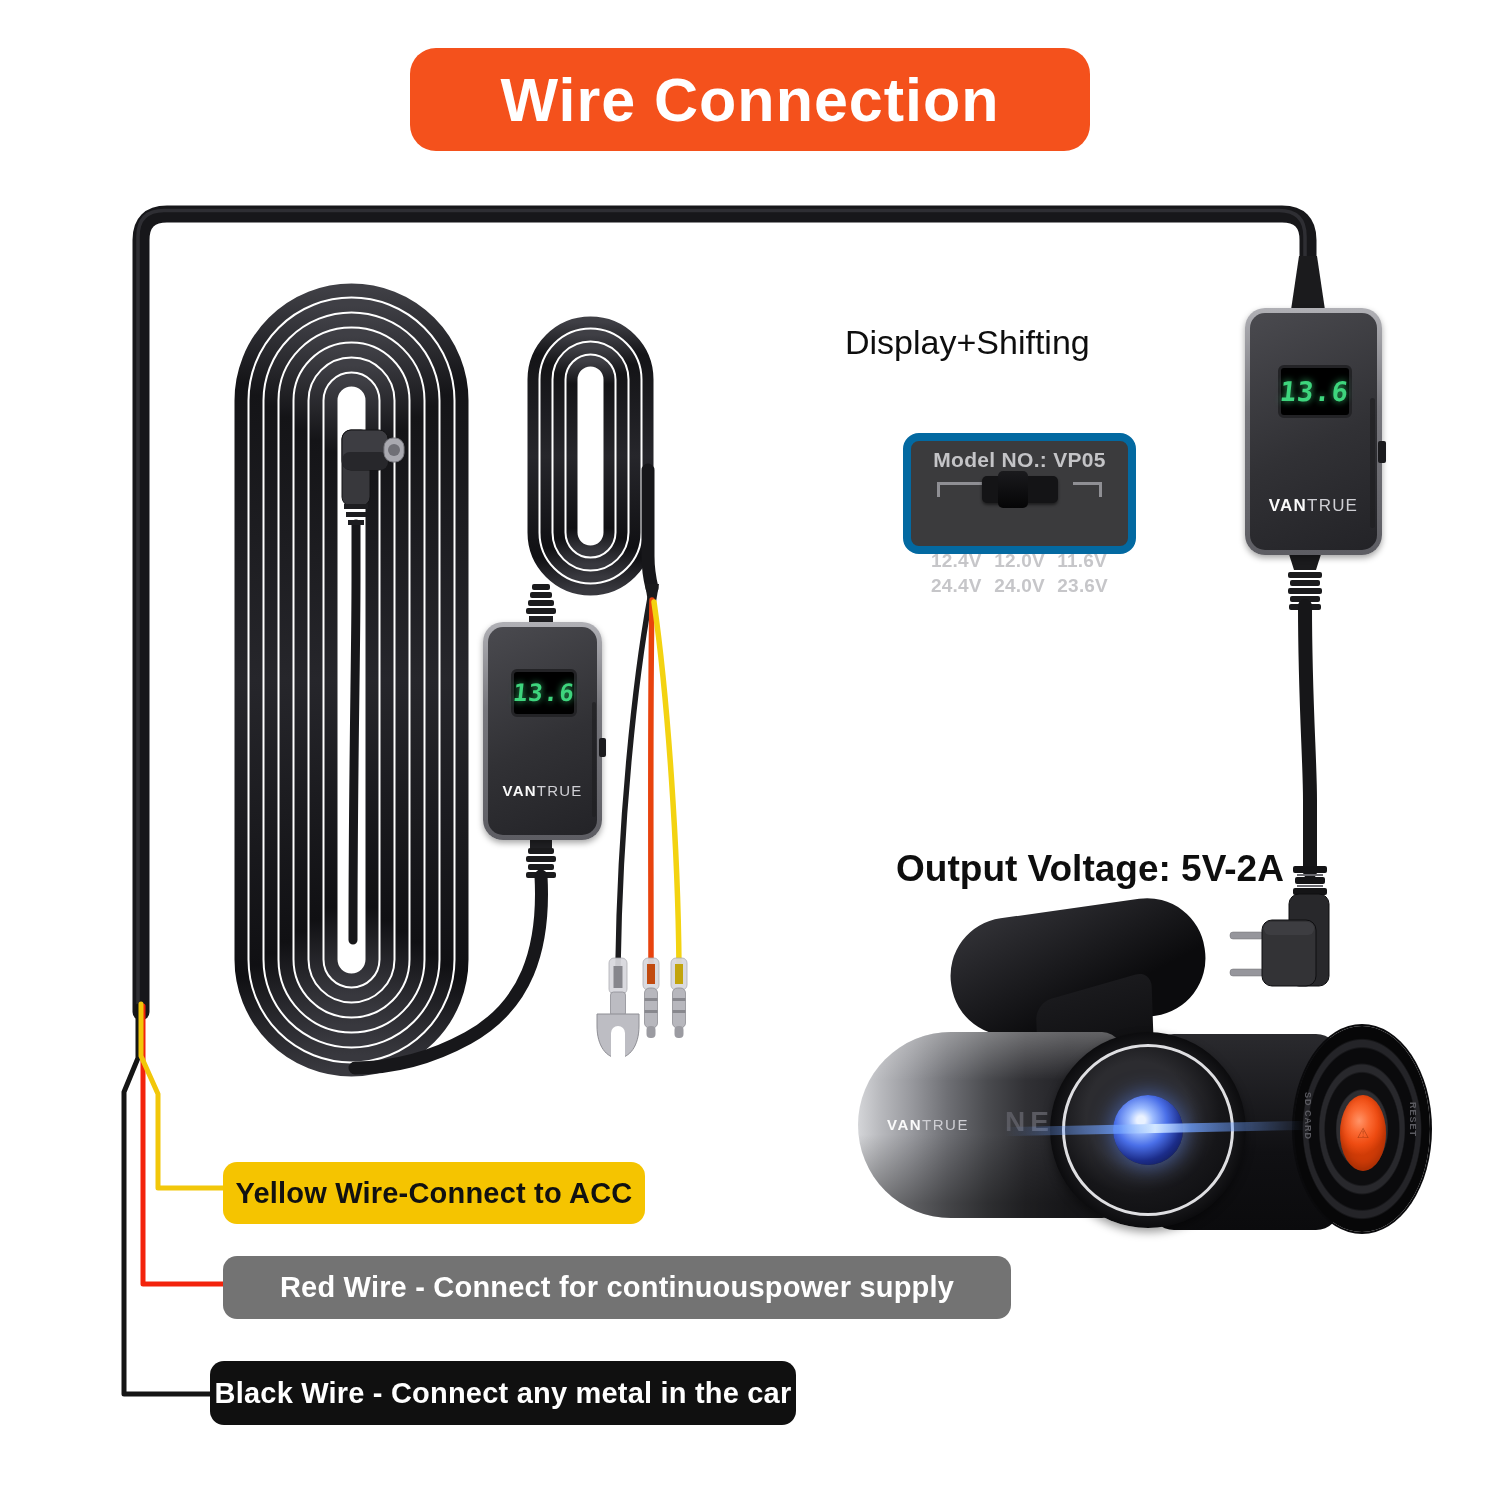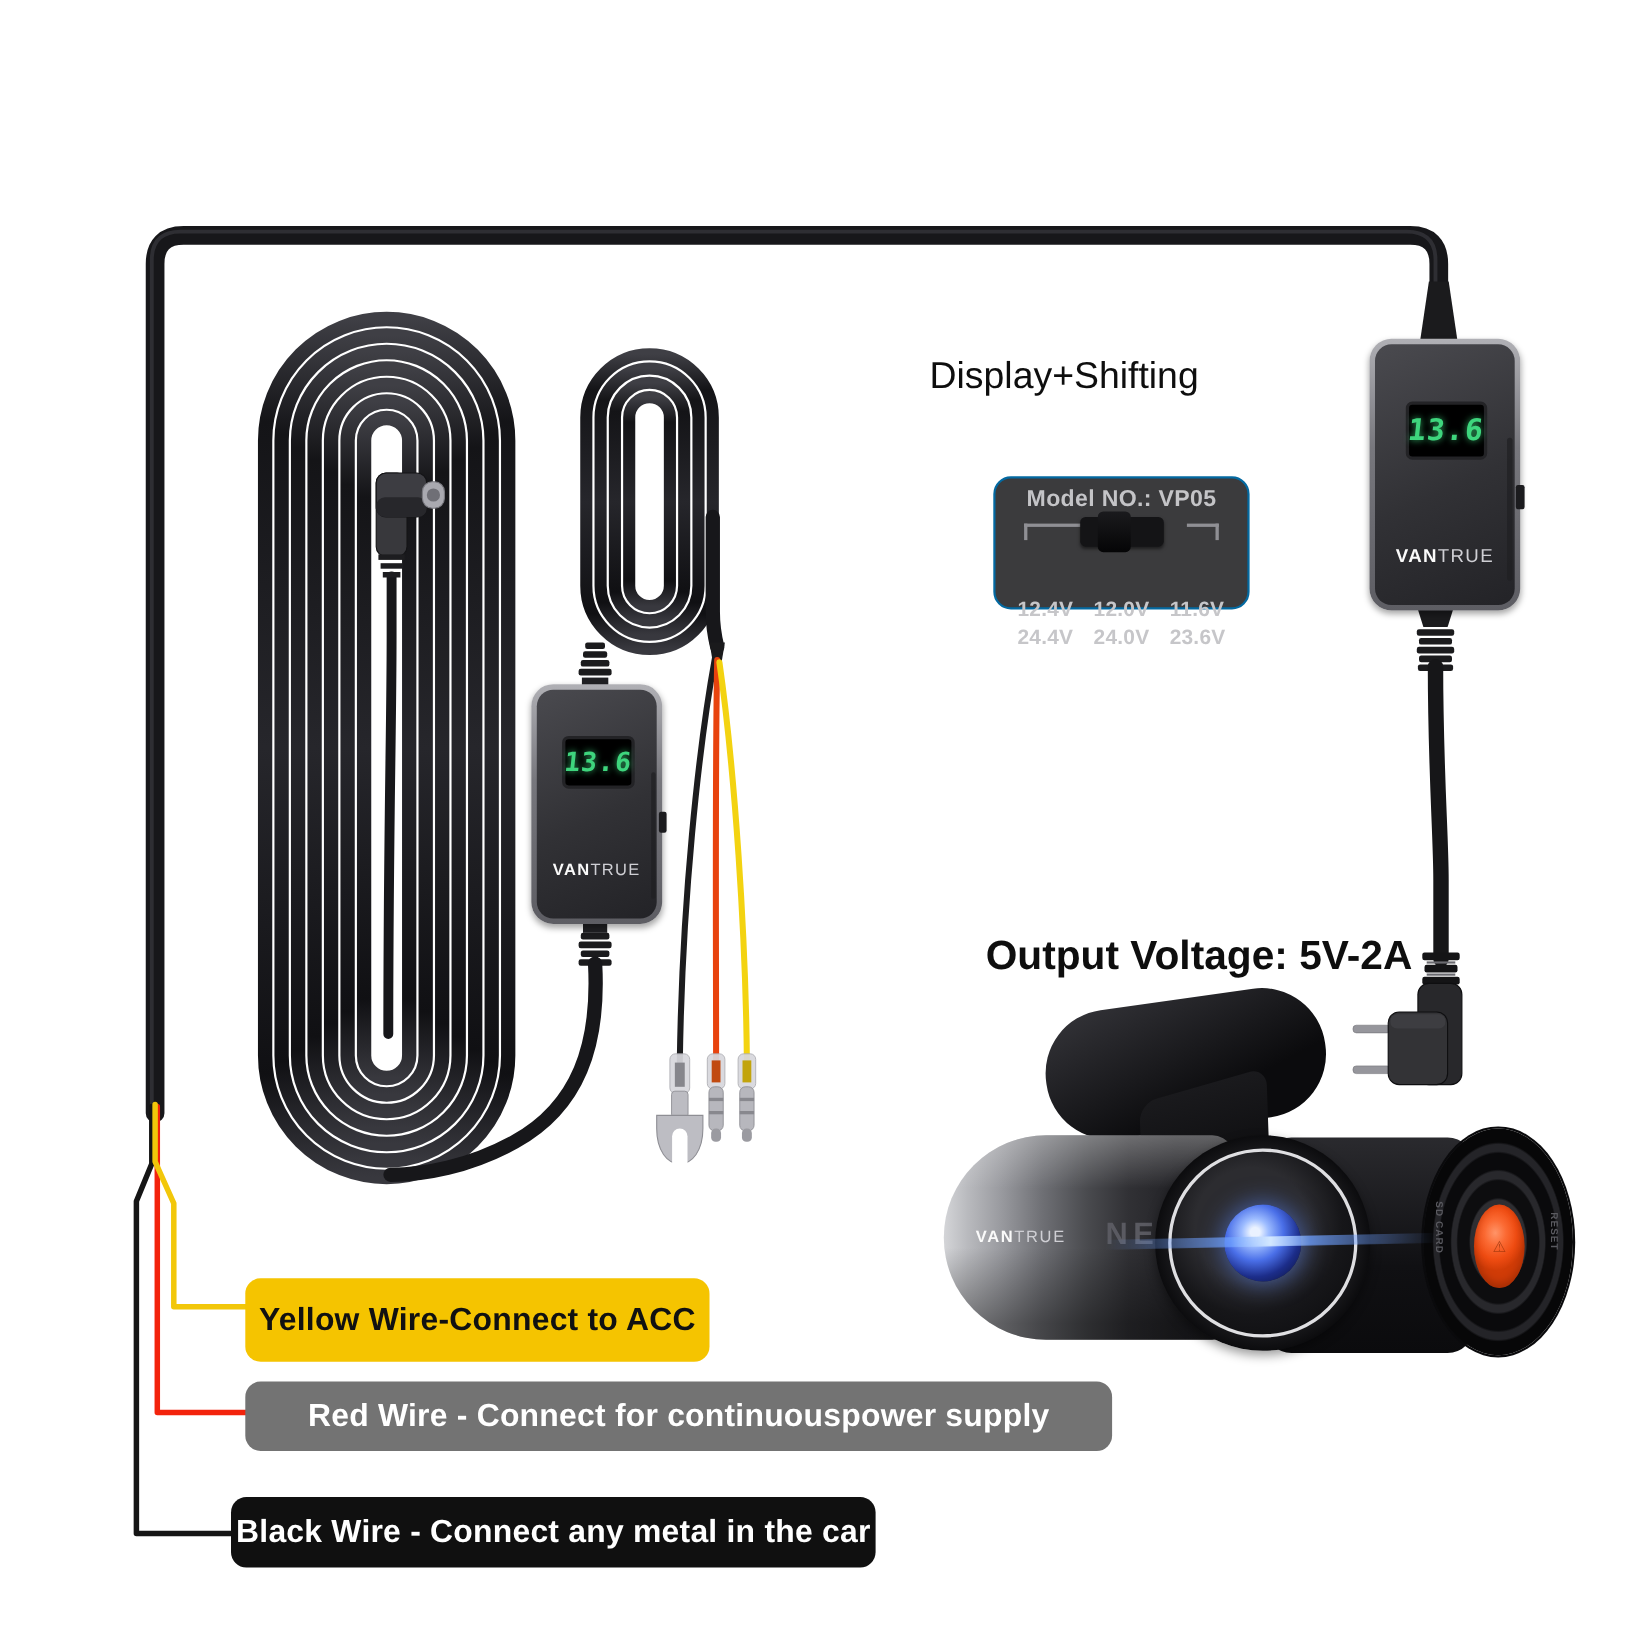--- a/index.html
+++ b/index.html
@@ -234,6 +234,9 @@
     </g>
   </svg>
 
+  <div class="abs title-badge">
+    <span>Wire Connection</span>
+  </div>
 
   <div class="abs heading">
     <div>Display+Shifting</div>

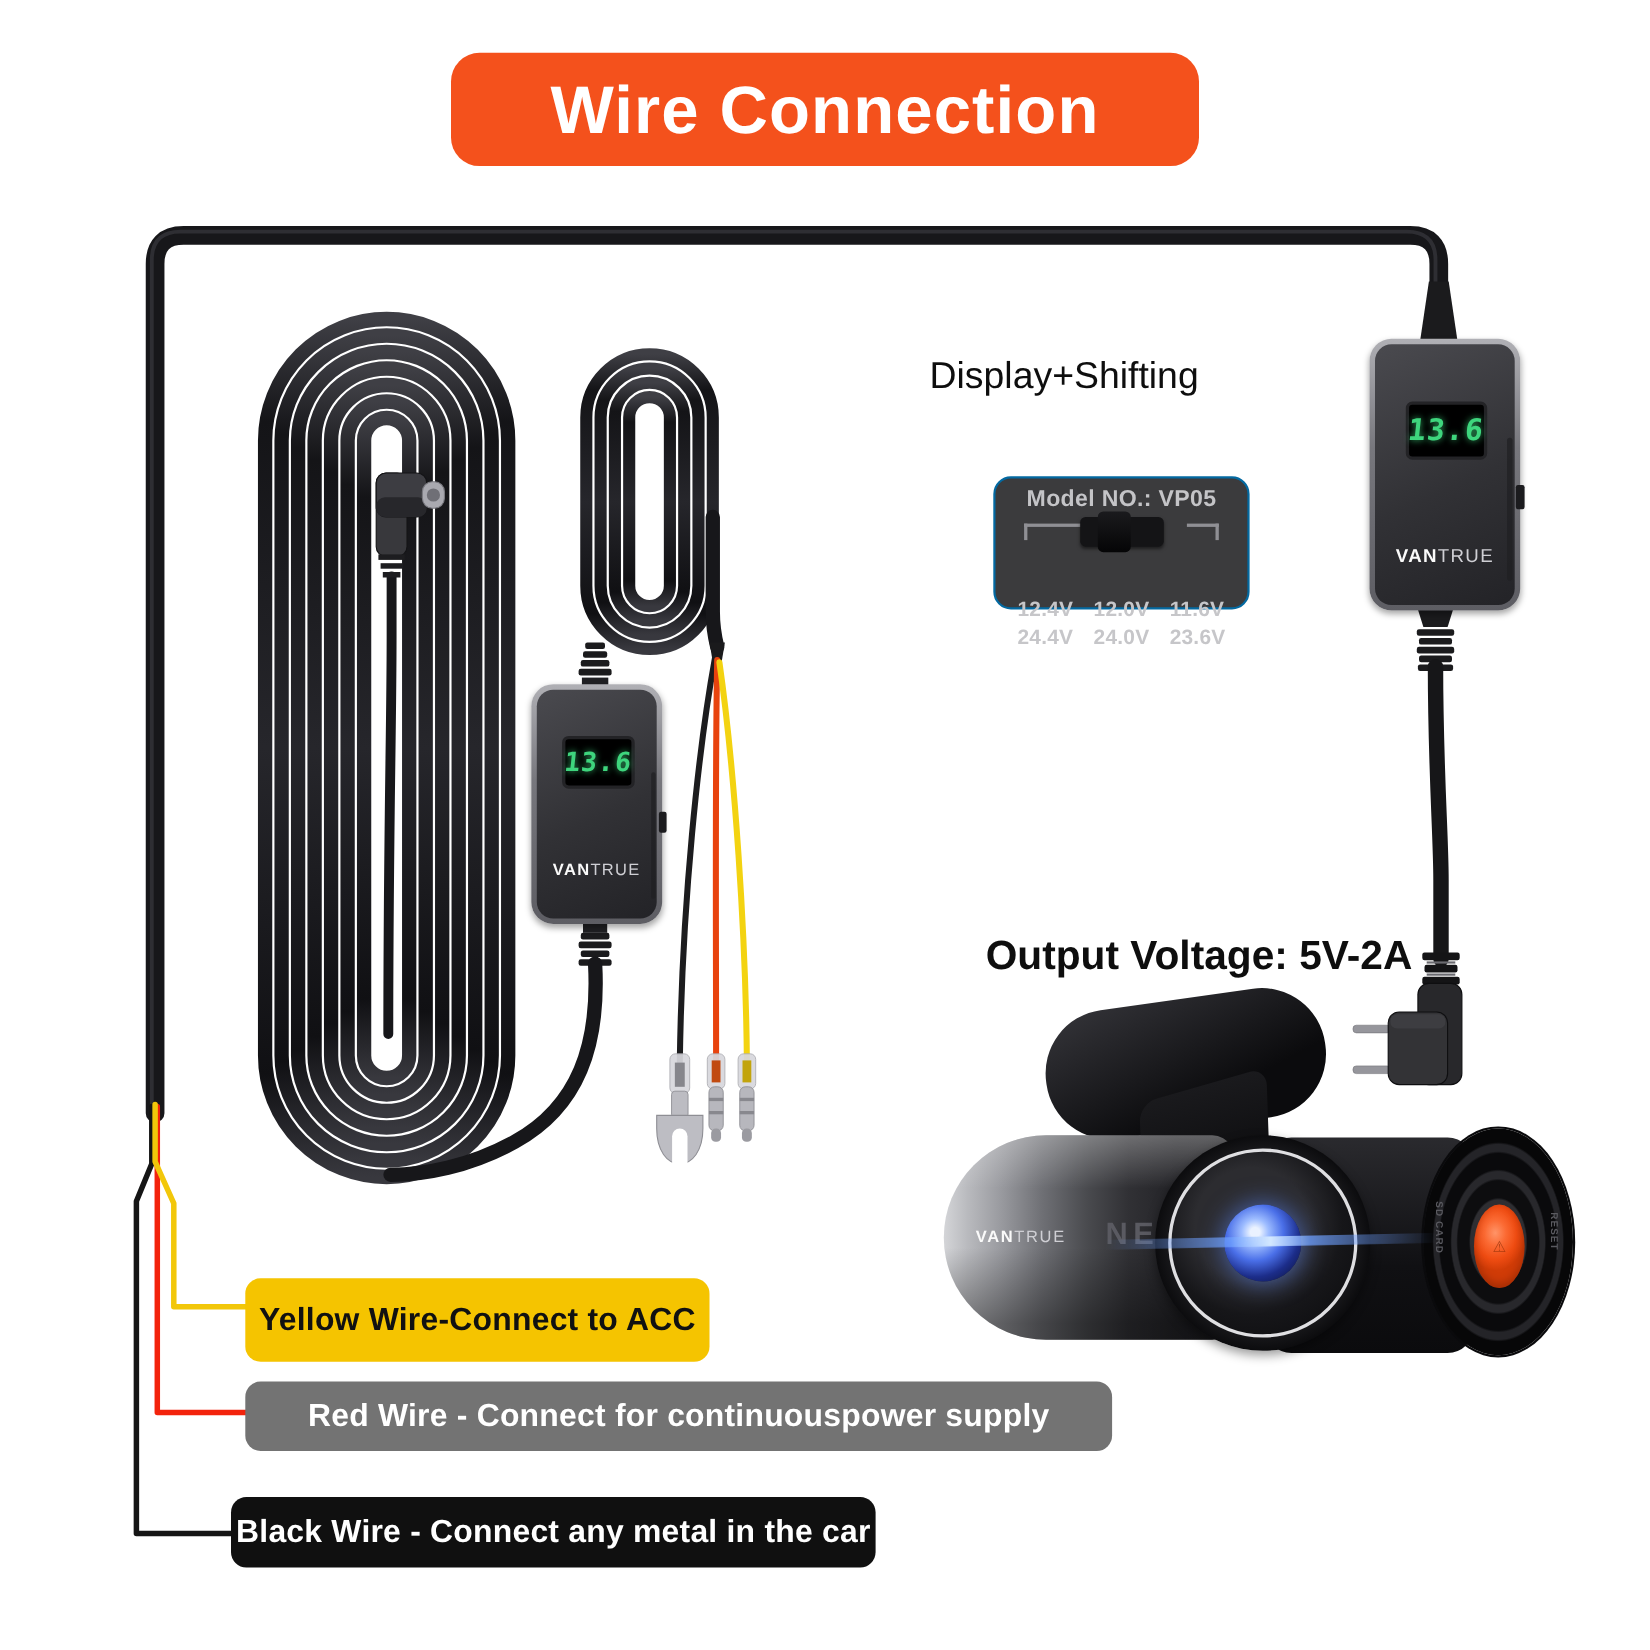--- a/index.html
+++ b/index.html
@@ -18,7 +18,7 @@
            color:#0e0e0e;line-height:1.22;}
 
   
-  .model-box{left:903px;top:433px;width:233px;height:121px;background:#3b3b3d;border:2px solid #0369a1;
+  .model-box{left:903px;top:433px;width:233px;height:121px;background:#3b3b3d;border:8px solid #0369a1;
              border-radius:16px;box-sizing:border-box;}
   .model-title{margin-top:7px;text-align:center;font-size:21px;font-weight:700;color:#c4c4c7;letter-spacing:.3px;}
   .switch-row{position:relative;height:33px;}

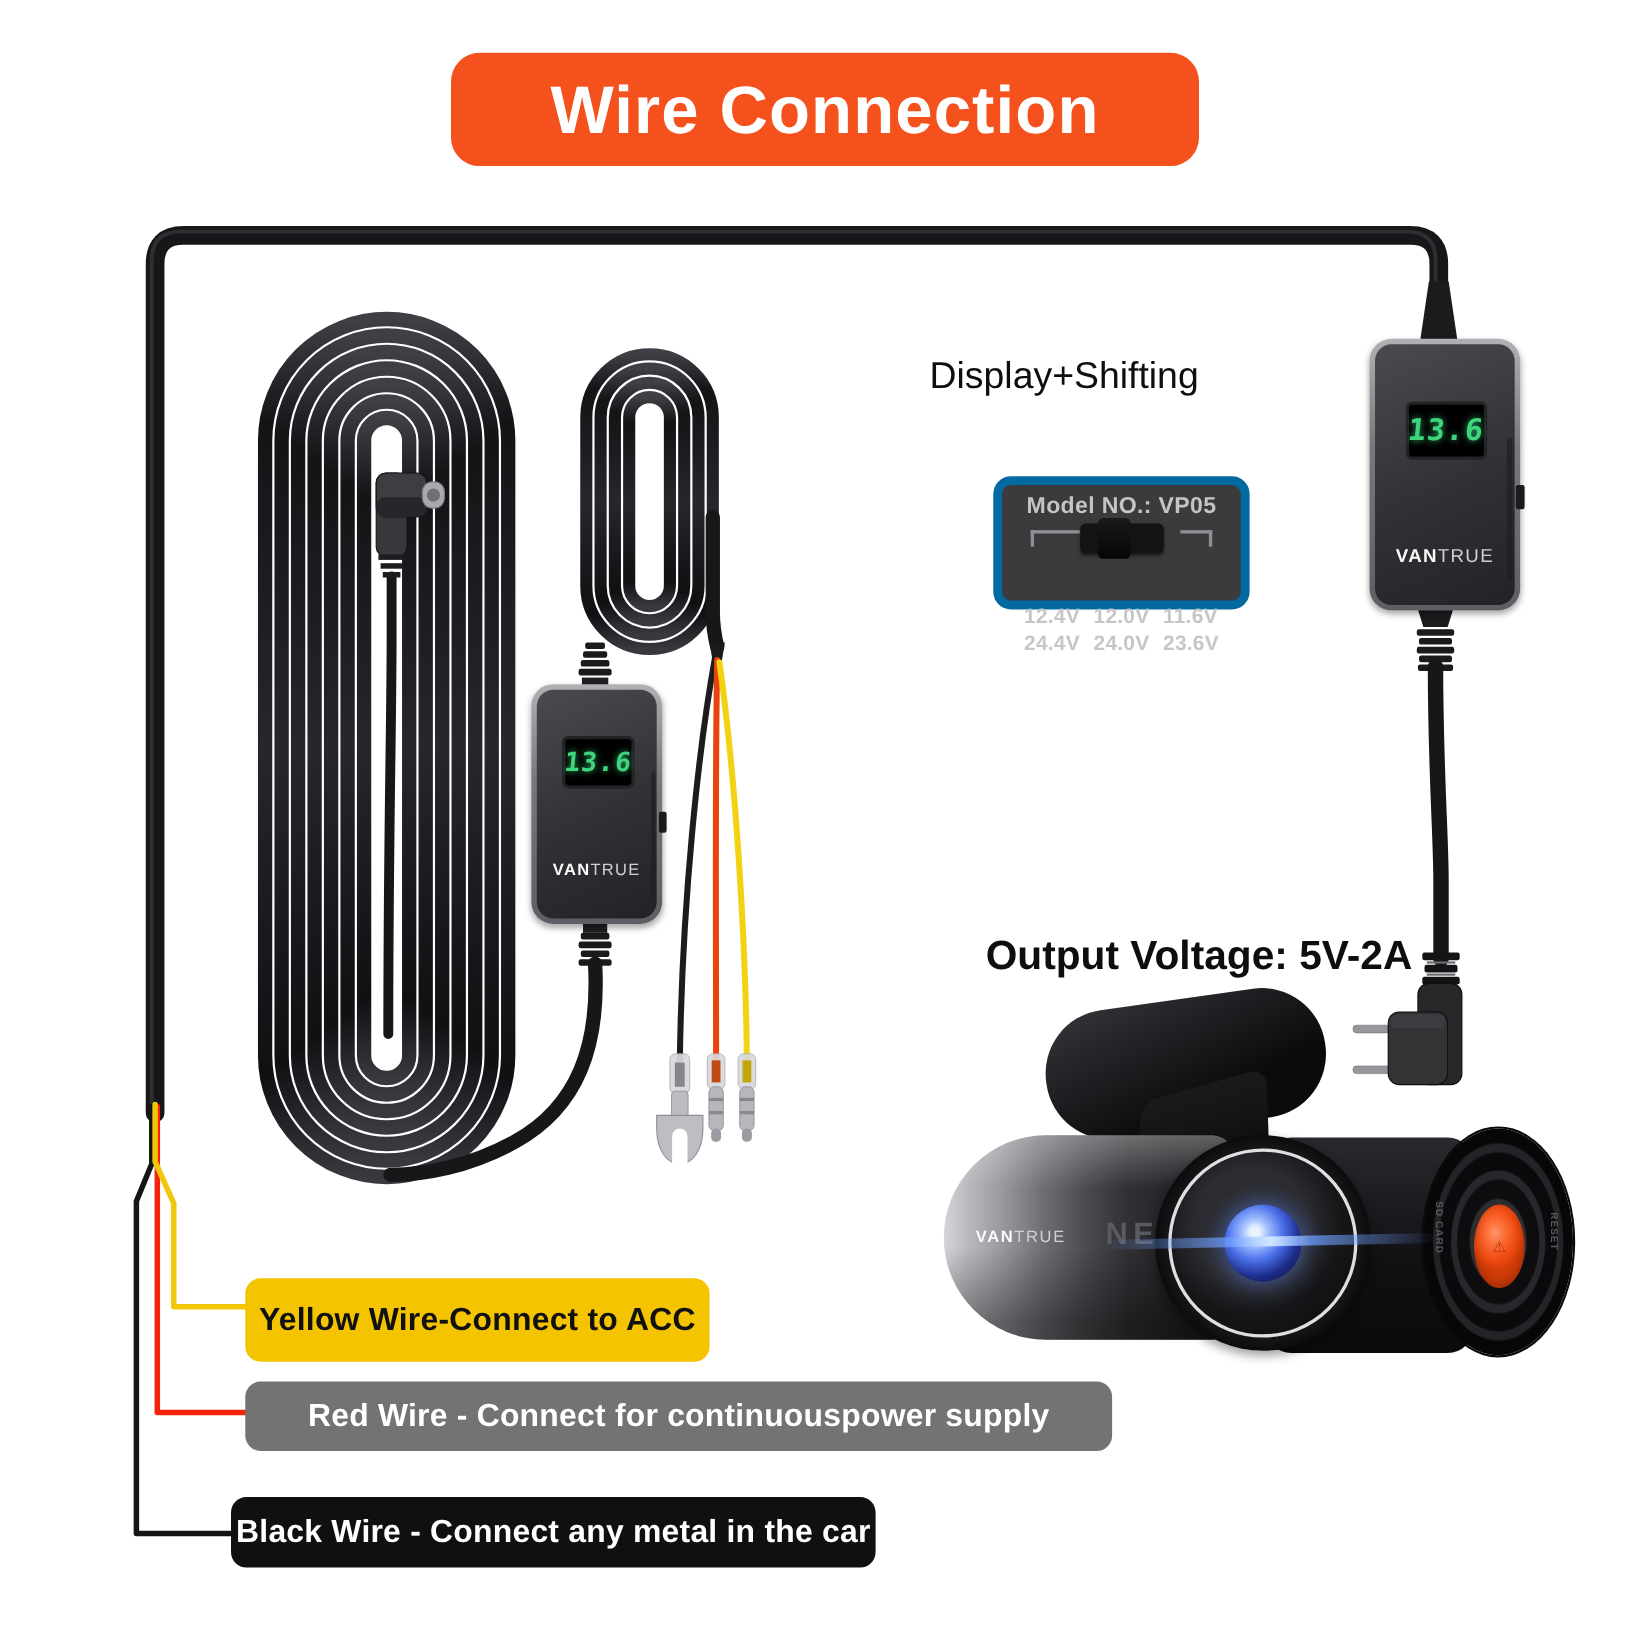--- a/index.html
+++ b/index.html
@@ -99,7 +99,7 @@
   
   .pill{position:absolute;border-radius:14px;display:flex;align-items:center;justify-content:center;
         font-size:29px;font-weight:600;letter-spacing:.2px;}
-  .pill-yellow{left:223px;top:1162px;width:422px;height:76px;background:#F5C400;color:#111111;}
+  .pill-yellow{left:223px;top:1162px;width:422px;height:62px;background:#F5C400;color:#111111;}
   .pill-red{left:223px;top:1256px;width:788px;height:63px;background:#737373;color:#ffffff;text-align:center;}
   .pill-black{left:210px;top:1361px;width:586px;height:64px;background:#101010;color:#ffffff;}
 </style>

